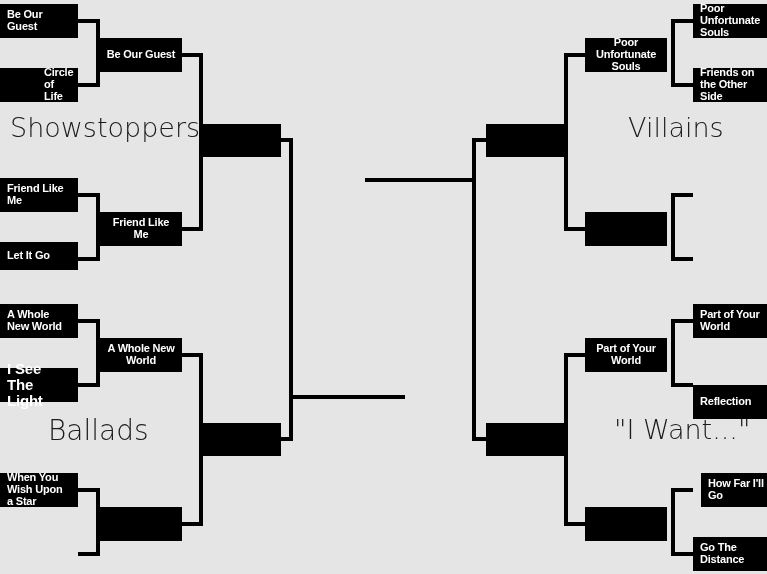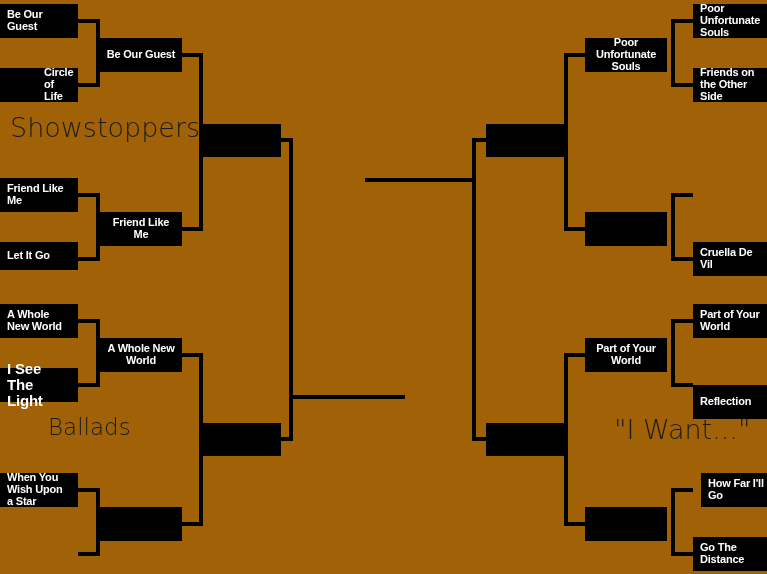--- a/index.html
+++ b/index.html
@@ -15,7 +15,7 @@
     position: relative;
     width: 767px;
     height: 574px;
-    background: #a16207;
+    background: #e5e5e5;
     overflow: hidden;
   }
   

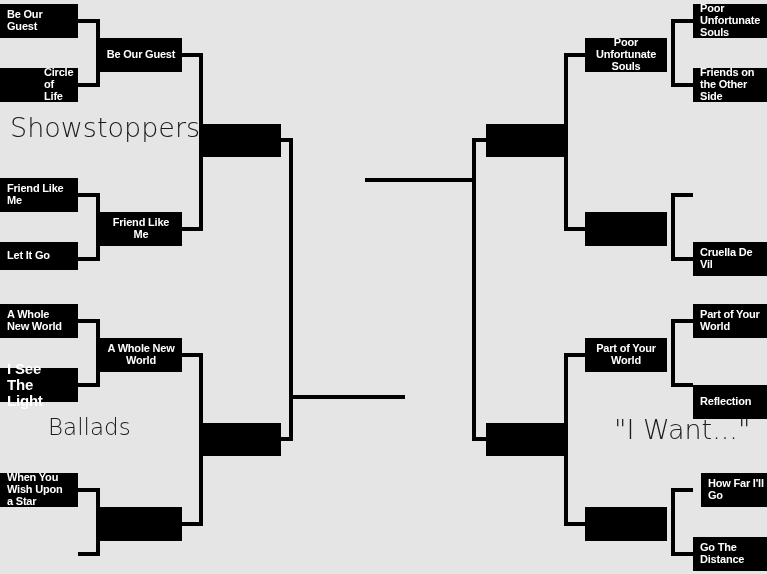--- a/index.html
+++ b/index.html
@@ -183,6 +183,9 @@
     <span></span>
   </div>
 
+  <div class="region" style="left:628px; top:112px; font-size:27px;">
+    <span>Villains</span>
+  </div>
 
   <div class="box r" style="left:693px; top:304px; width:74px; height:34px; font-size:11px;">
     <span>Part of Your World</span>

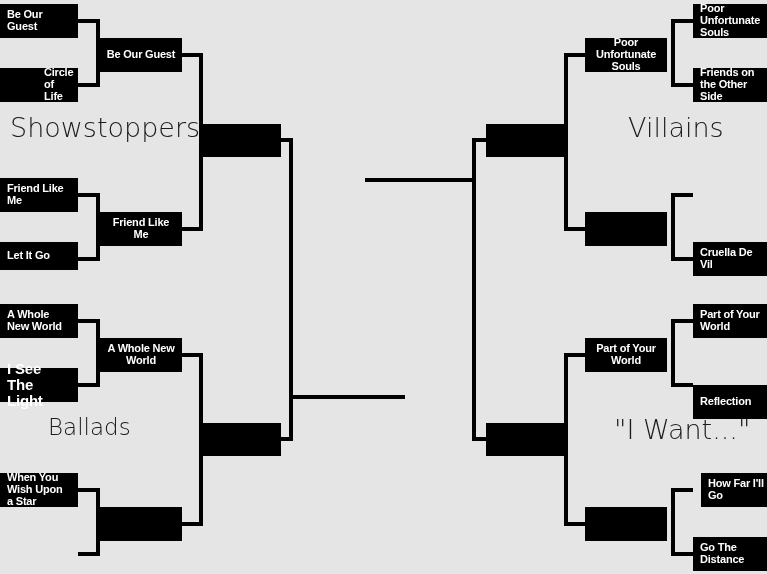--- a/index.html
+++ b/index.html
@@ -156,9 +156,6 @@
   <div class="box r" style="left:693px; top:68px;  width:74px; height:34px; font-size:11px;">
     <span>Friends on the Other Side</span>
   </div>
-  <div class="box r" style="left:693px; top:242px; width:74px; height:34px; font-size:11px;">
-    <span>Cruella De Vil</span>
-  </div>
 
   <div class="hline" style="left:671px; top:19px;  width:22px;"></div>
   <div class="hline" style="left:671px; top:83px;  width:22px;"></div>

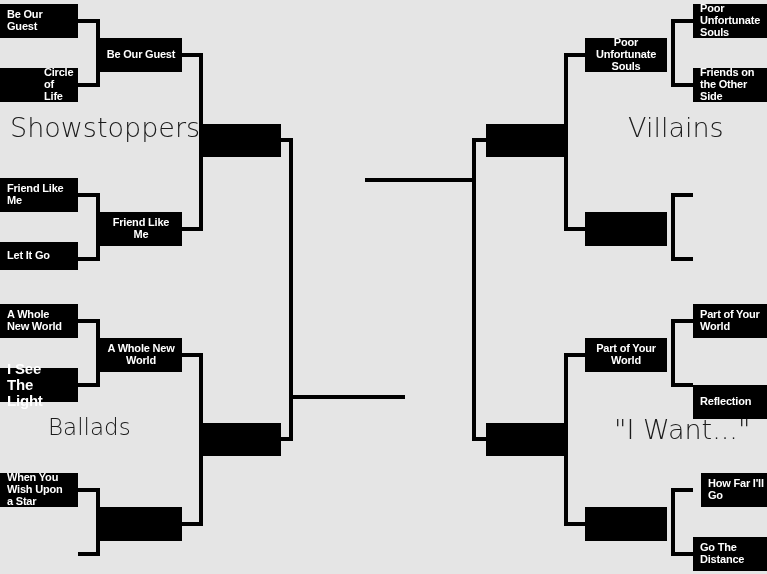--- a/index.html
+++ b/index.html
@@ -141,7 +141,7 @@
     <span></span>
   </div>
 
-  <div class="region" style="left:48px; top:414px; font-size:23px;">
+  <div class="region" style="left:48px; top:414px; font-size:28px;">
     <span>Ballads</span>
   </div>
 

